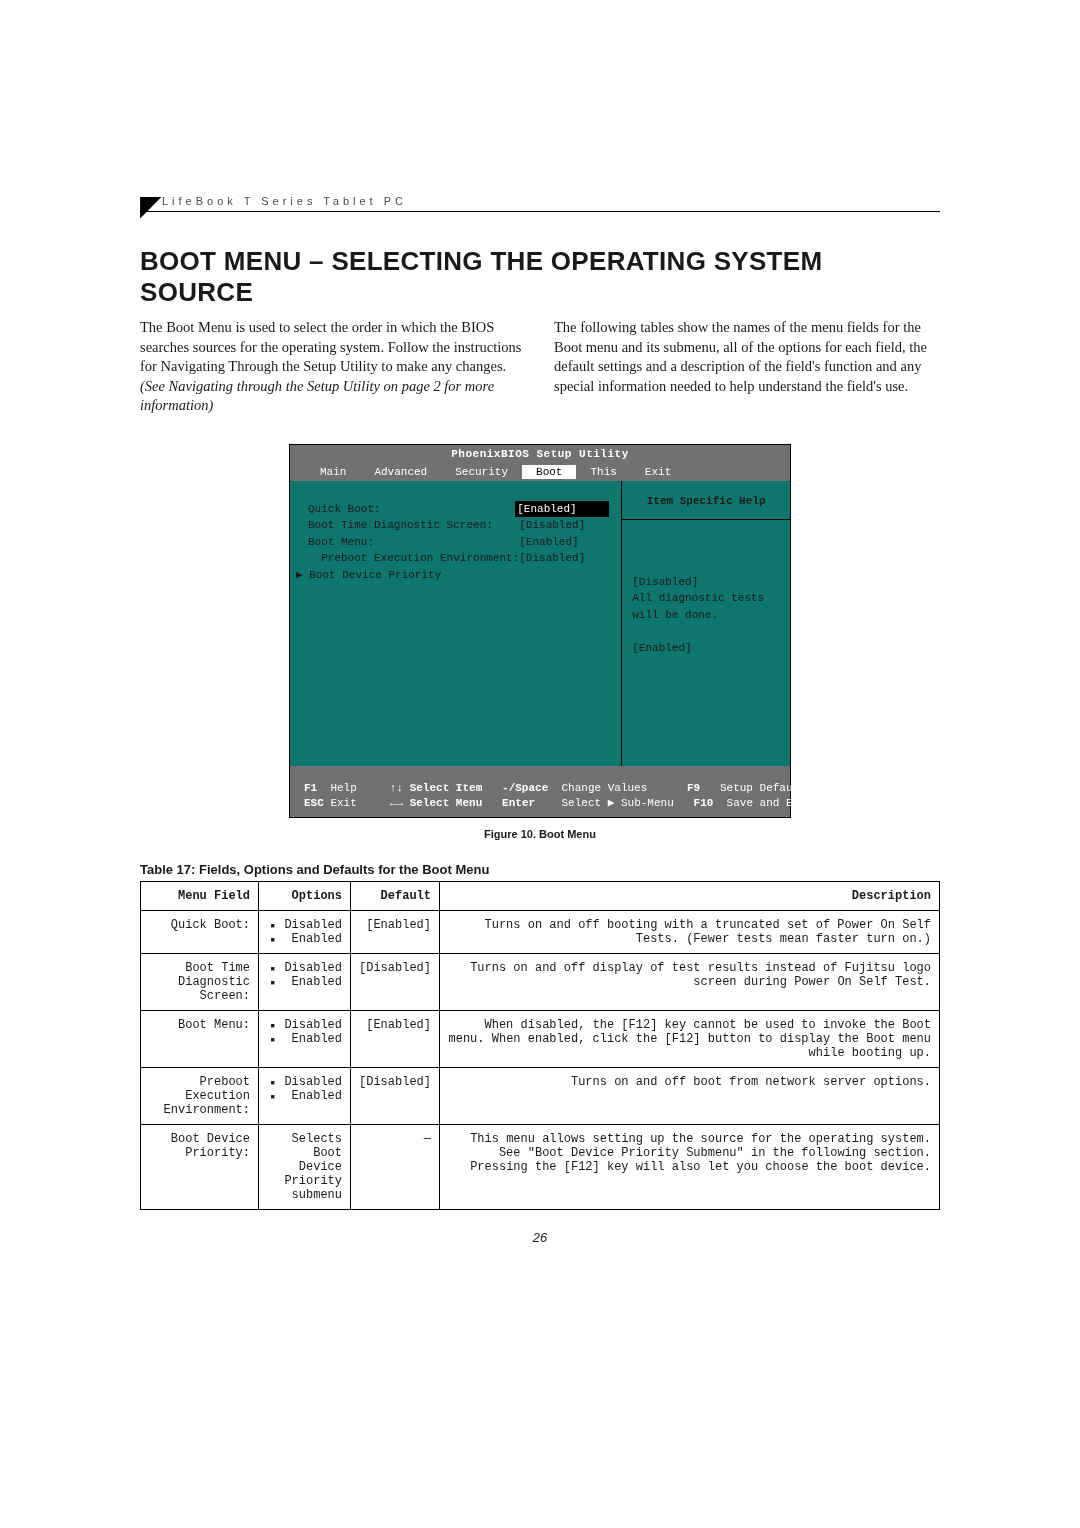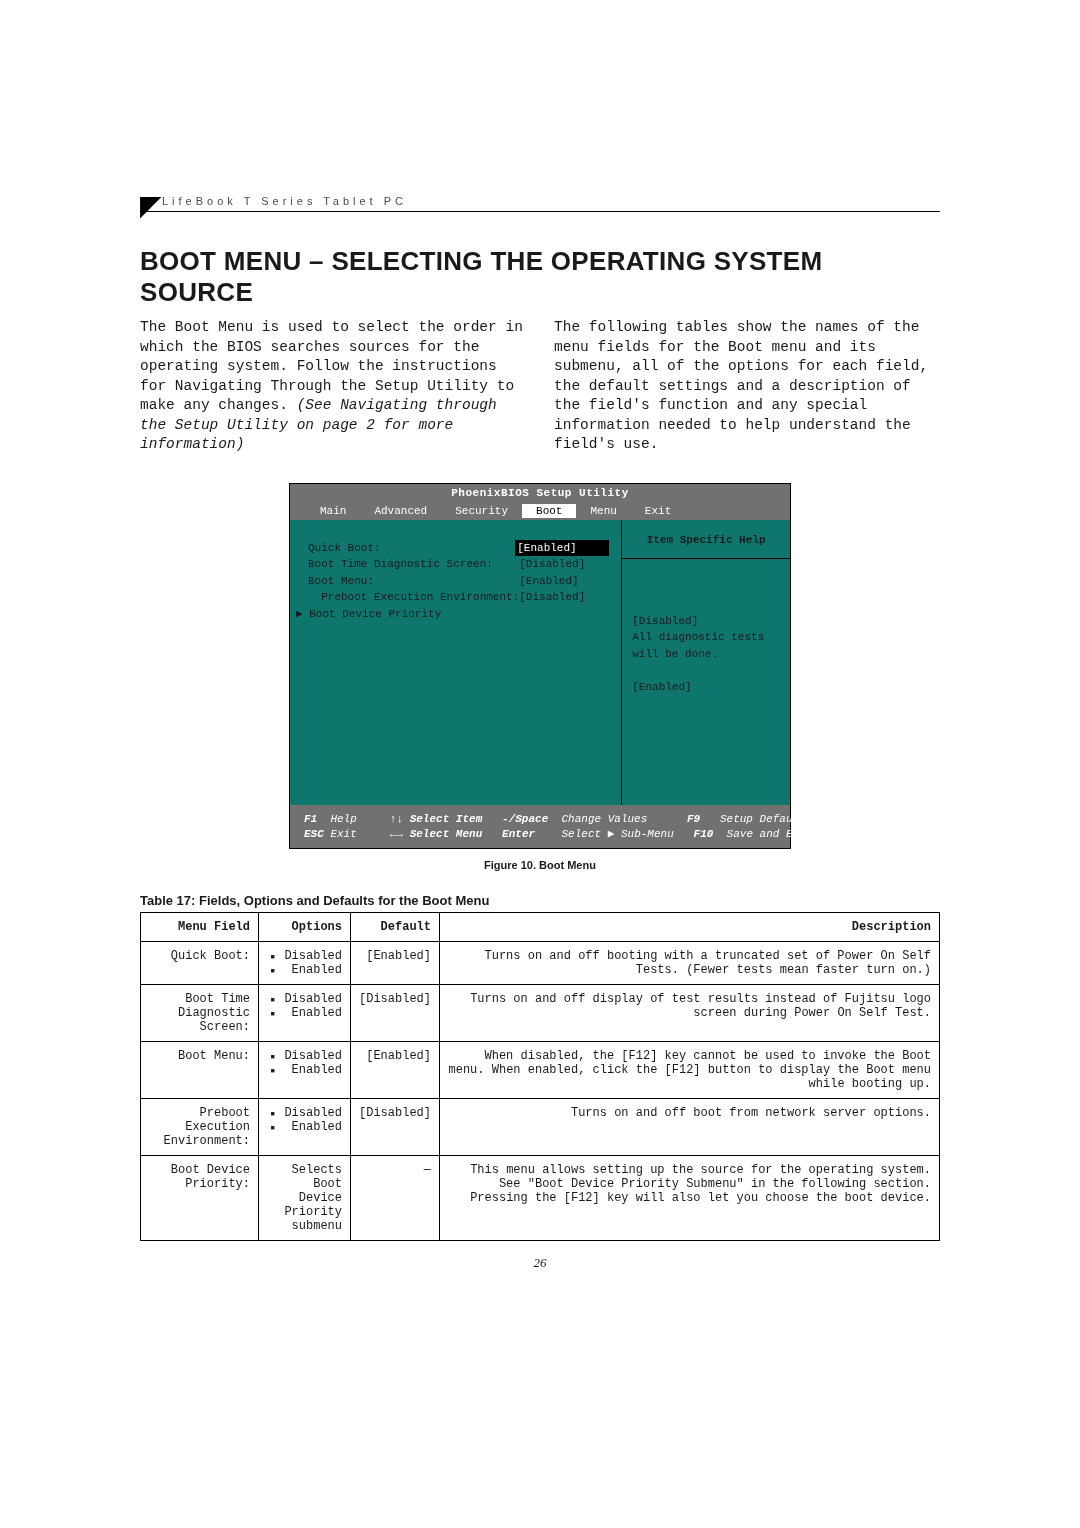--- a/index.html
+++ b/index.html
@@ -46,7 +46,7 @@
     font-size: 14.5px;
     line-height: 1.35;
   }
-  .two-col > div { flex: 1; font-family: Liberation Mono, monospace; }
+  .two-col > div { flex: 1; }
   .two-col em { font-style: italic; }
 
   

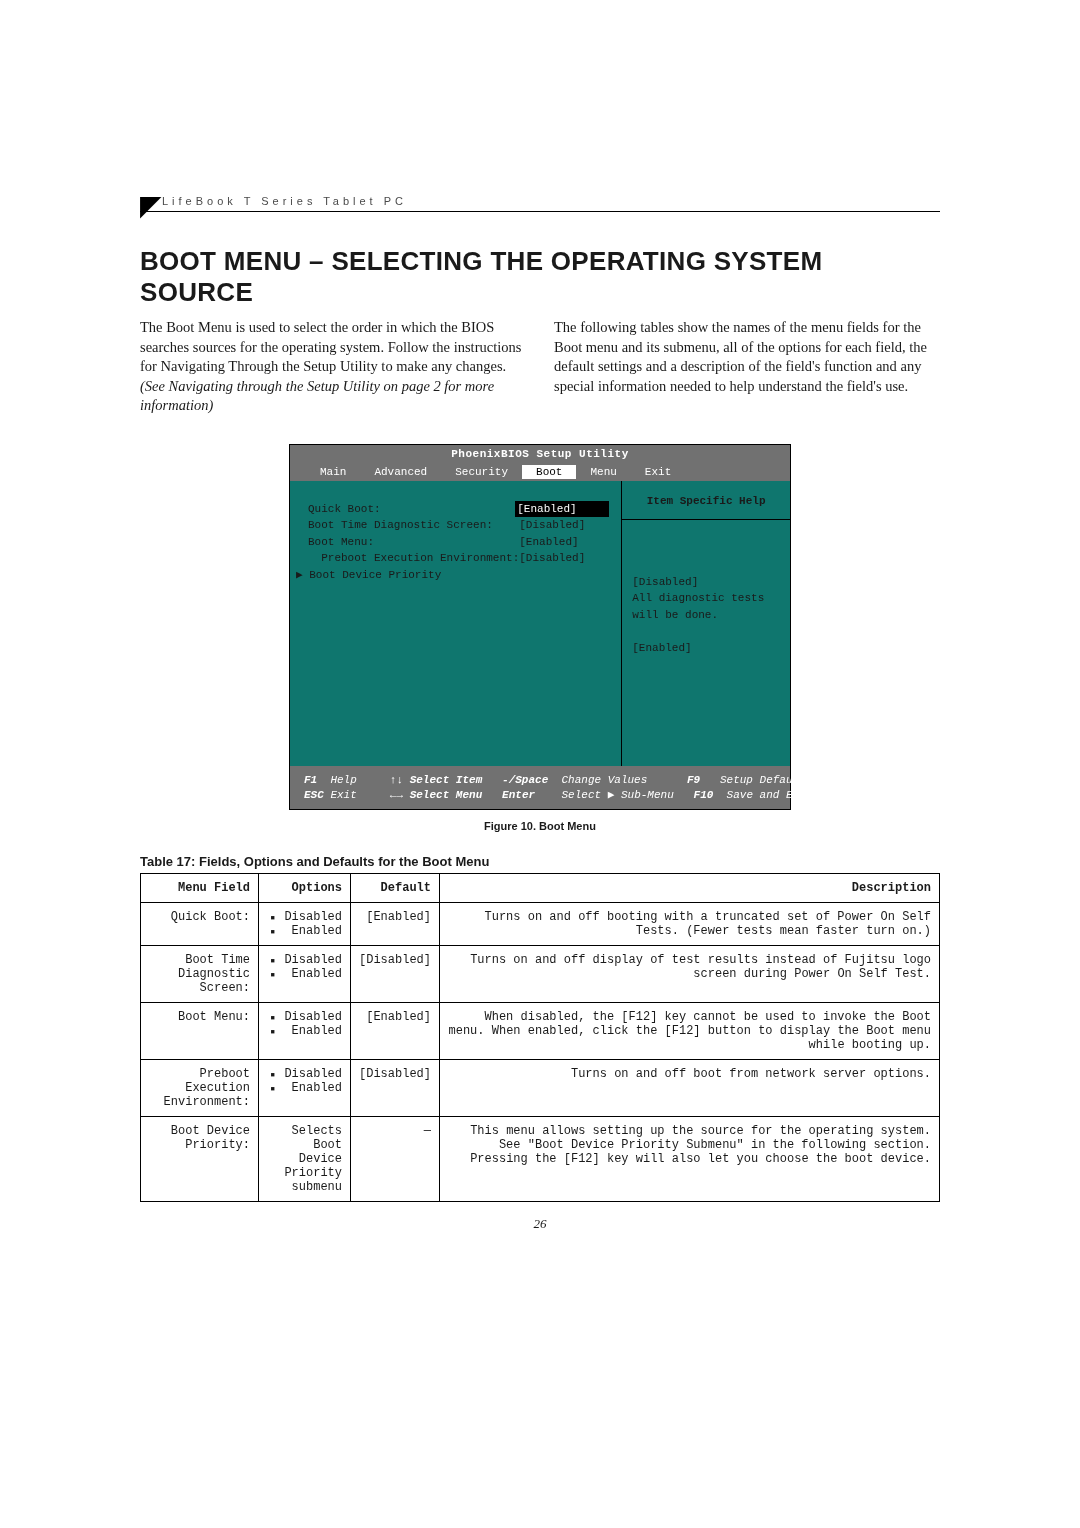--- a/index.html
+++ b/index.html
@@ -194,7 +194,7 @@
       <span>Advanced</span>
       <span>Security</span>
       <span class="sel">Boot</span>
-      <span>Menu</span>
+      <span>This</span>
       <span>Exit</span>
     </div>
     <div class="bios-body">

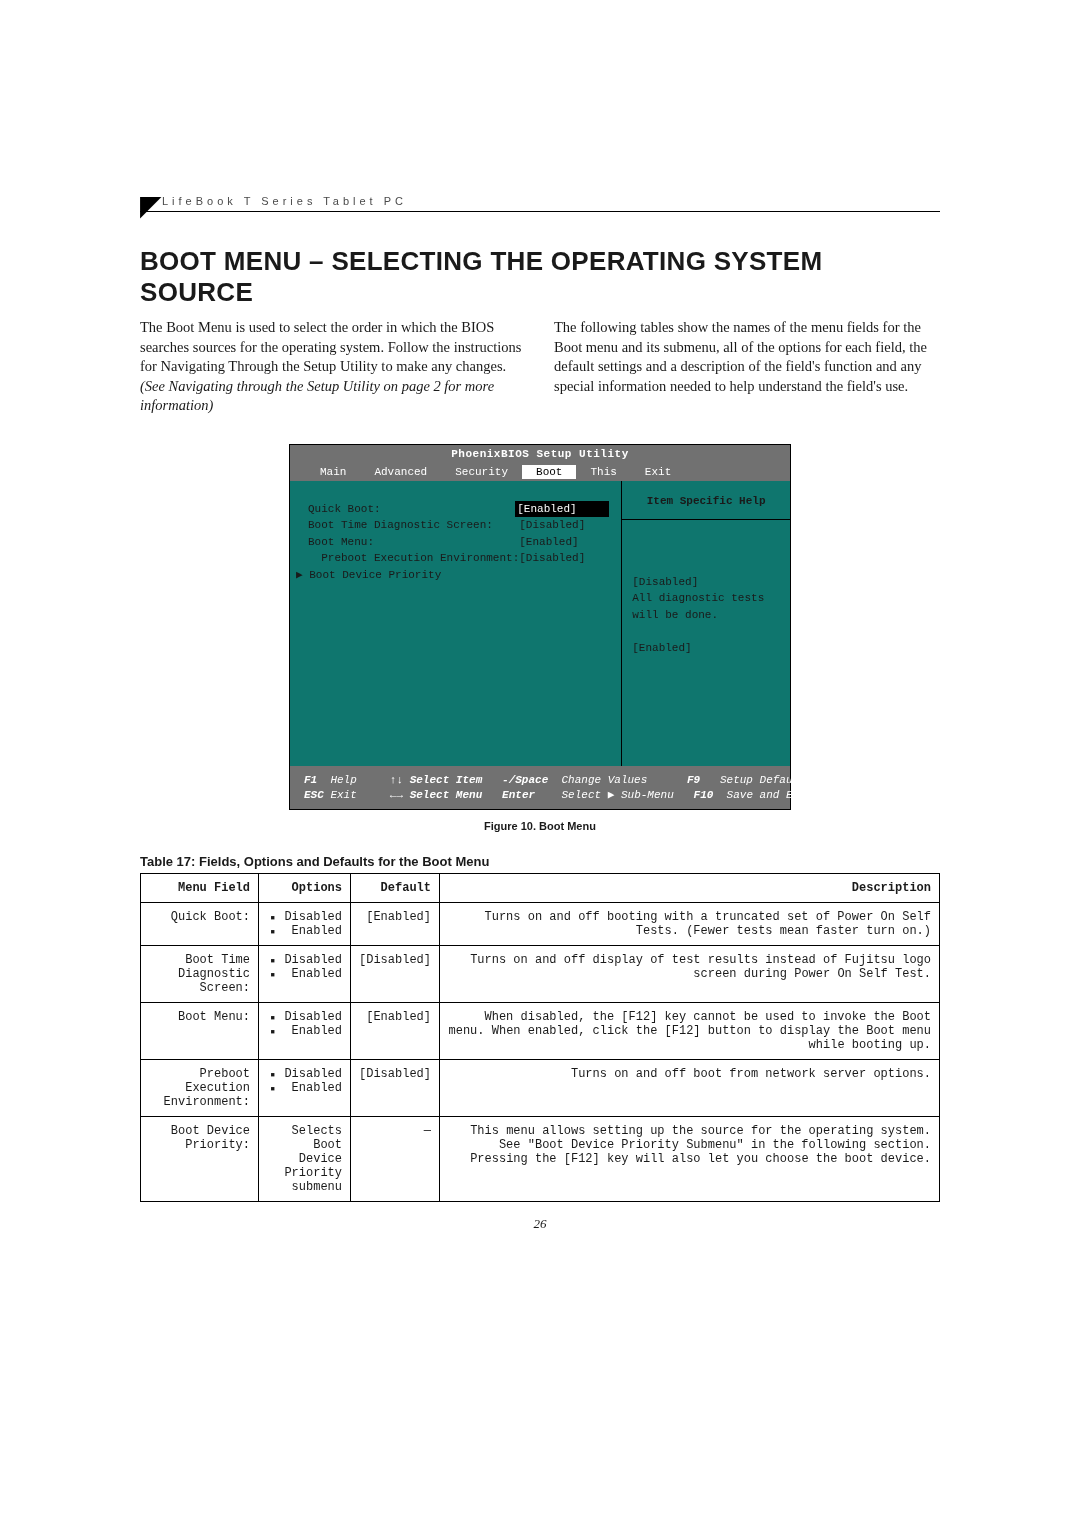--- a/index.html
+++ b/index.html
@@ -117,9 +117,8 @@
   .bios-foot {
     background: #717171;
     color: #fff;
-    padding: 7px 14px 5px;
+    padding: 15px 14px 5px;
     line-height: 1.4;
-    font-style: italic;
   }
   .bios-foot-row { display: flex; }
   .bios-foot-row > span { white-space: pre; }

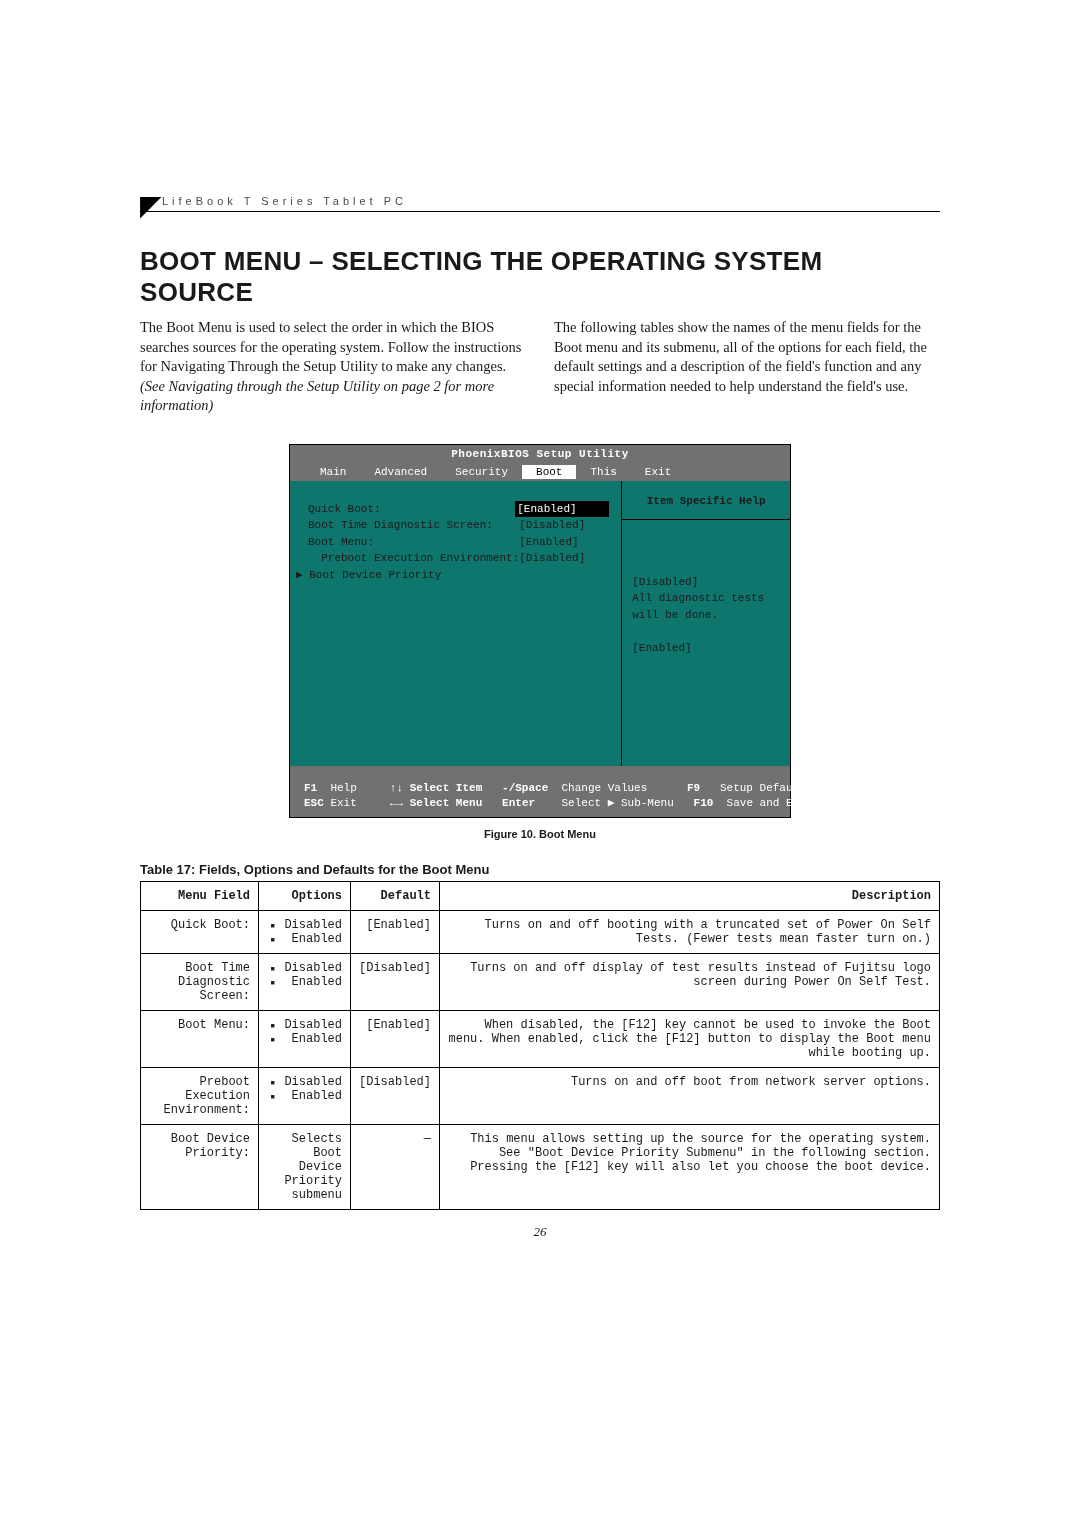--- a/index.html
+++ b/index.html
@@ -162,9 +162,9 @@
   .pagenum {
     text-align: center;
     font-style: italic;
-    font-family: Liberation Serif, serif;
+    font-family: Liberation Sans, sans-serif;
     font-size: 13px;
-    margin-top: 14px;
+    margin-top: 20px;
   }
 </style>
 </head>

